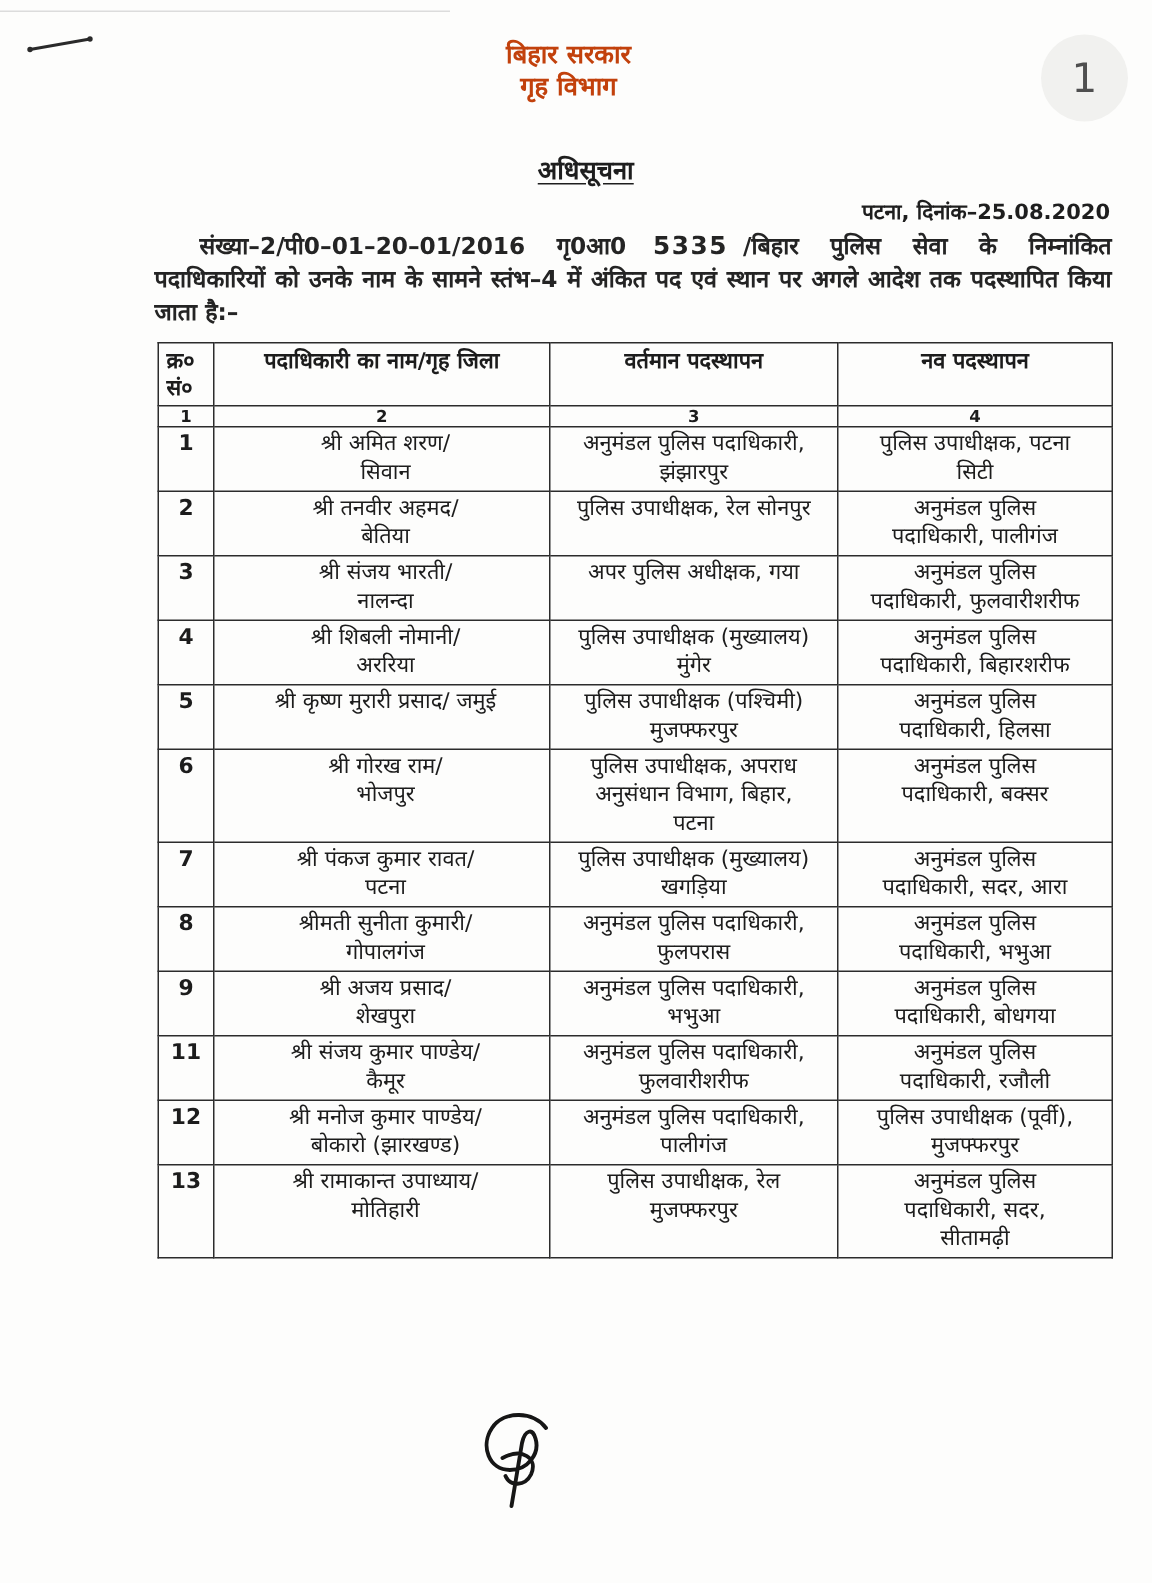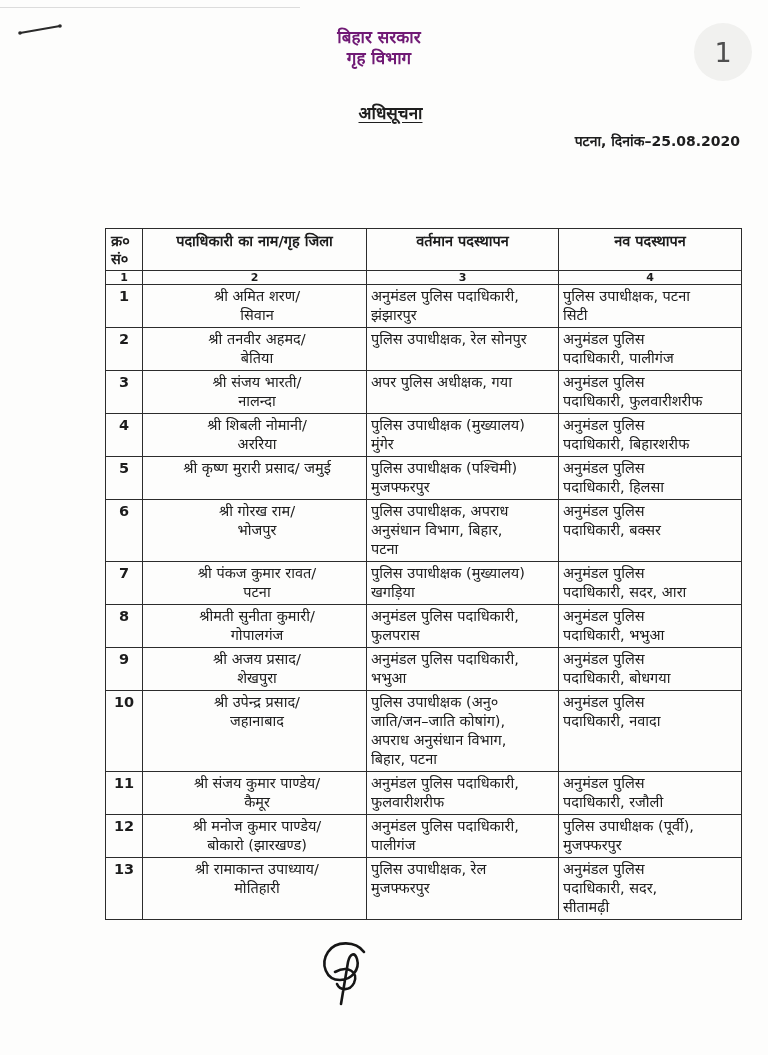--- a/index.html
+++ b/index.html
@@ -29,7 +29,7 @@
     font-size: 17px;
     line-height: 21px;
     font-weight: 700;
-    color: #701a75;
+    color: #c2410c;
   }
   .notice-title {
     position: absolute;

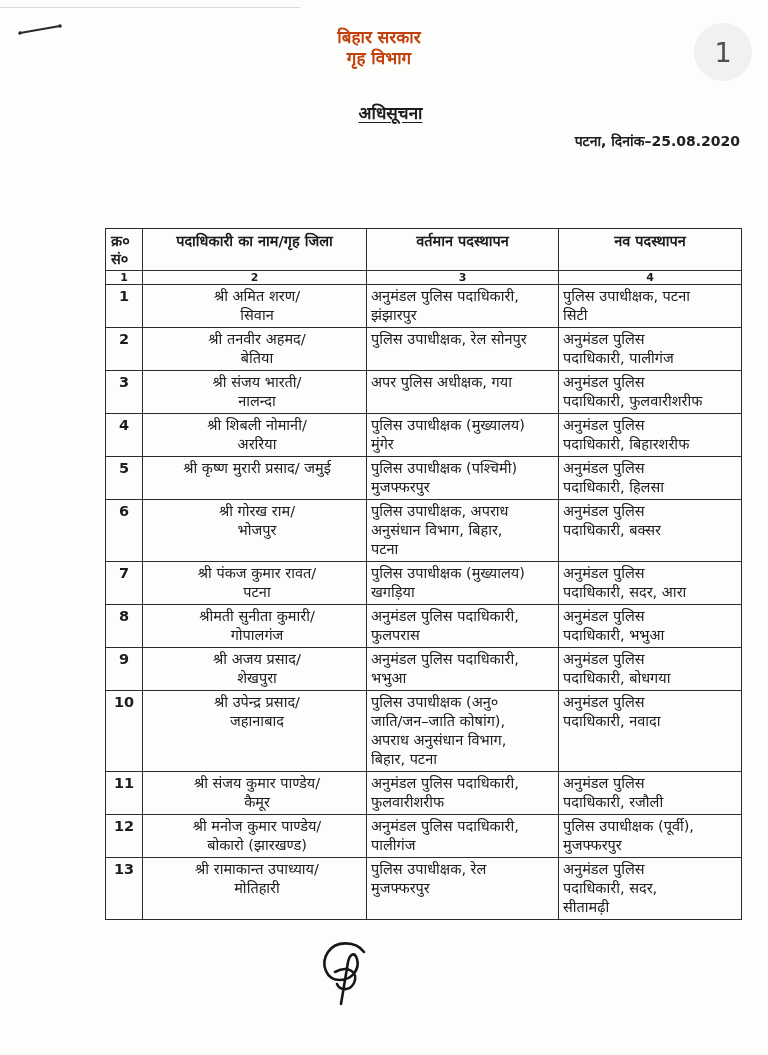--- a/index.html
+++ b/index.html
@@ -155,6 +155,7 @@
 
   <div class="date-line">पटना, दिनांक–25.08.2020</div>
 
+  <p class="intro"><span>संख्या–2/पी0–01–20–01/2016 गृ0आ0</span><span class="memo">5335</span><span>/बिहार पुलिस सेवा के निम्नांकित पदाधिकारियों को उनके नाम के सामने स्तंभ–4 में अंकित पद एवं स्थान पर अगले आदेश तक पदस्थापित किया जाता है:–</span></p>
 
   <div class="table-wrap">
     <table>

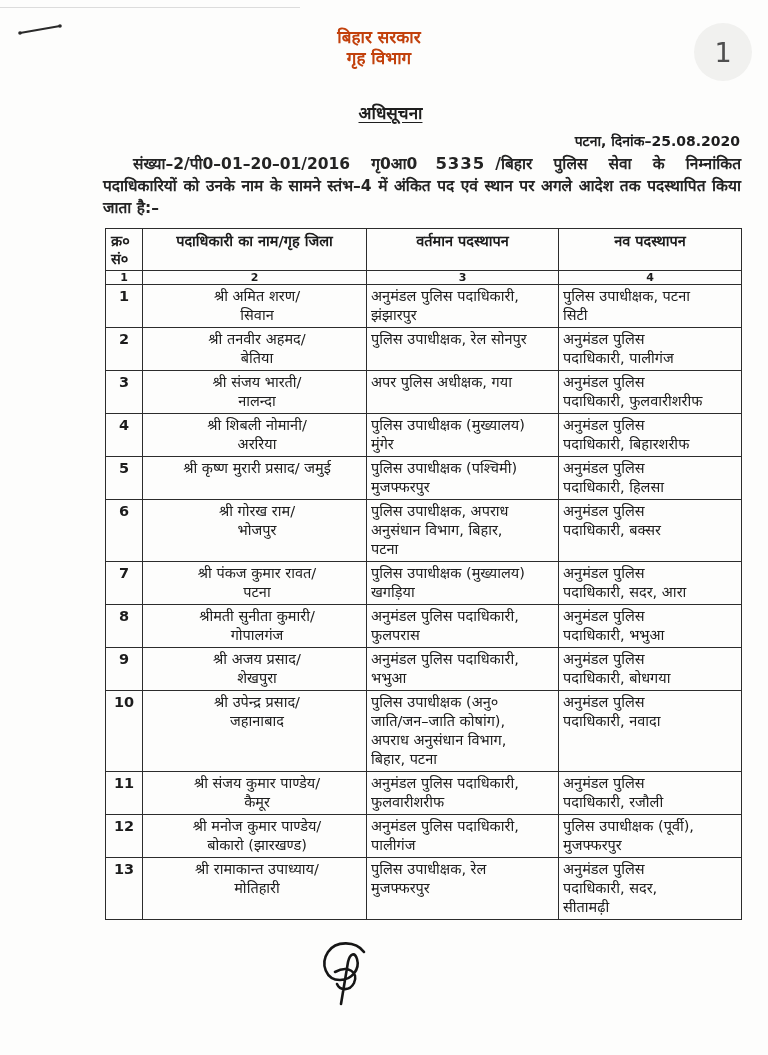--- a/index.html
+++ b/index.html
@@ -104,7 +104,7 @@
   }
   td.sn   { text-align: center; font-weight: 600; }
   td.name { text-align: center; padding-left: 9px; }
-  td.cur, td.newp { text-align: left; }
+  td.cur, td.newp { text-align: center; }
   
   .page-badge {
     position: absolute;

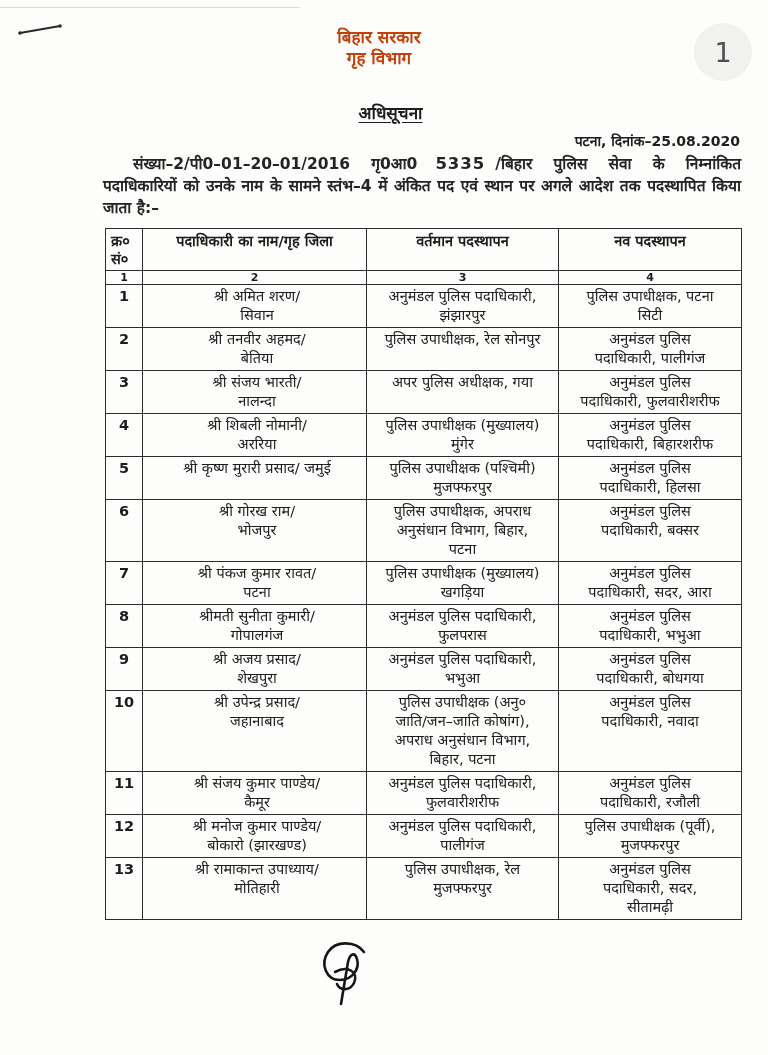--- a/index.html
+++ b/index.html
@@ -261,17 +261,6 @@
 पदाधिकारी, बोधगया</td>
         </tr>
         <tr>
-          <td class="sn">10</td>
-          <td class="name">श्री उपेन्द्र प्रसाद/
-जहानाबाद</td>
-          <td class="cur">पुलिस उपाधीक्षक (अनु०
-जाति/जन–जाति कोषांग),
-अपराध अनुसंधान विभाग,
-बिहार, पटना</td>
-          <td class="newp">अनुमंडल पुलिस
-पदाधिकारी, नवादा</td>
-        </tr>
-        <tr>
           <td class="sn">11</td>
           <td class="name">श्री संजय कुमार पाण्डेय/
 कैमूर</td>

